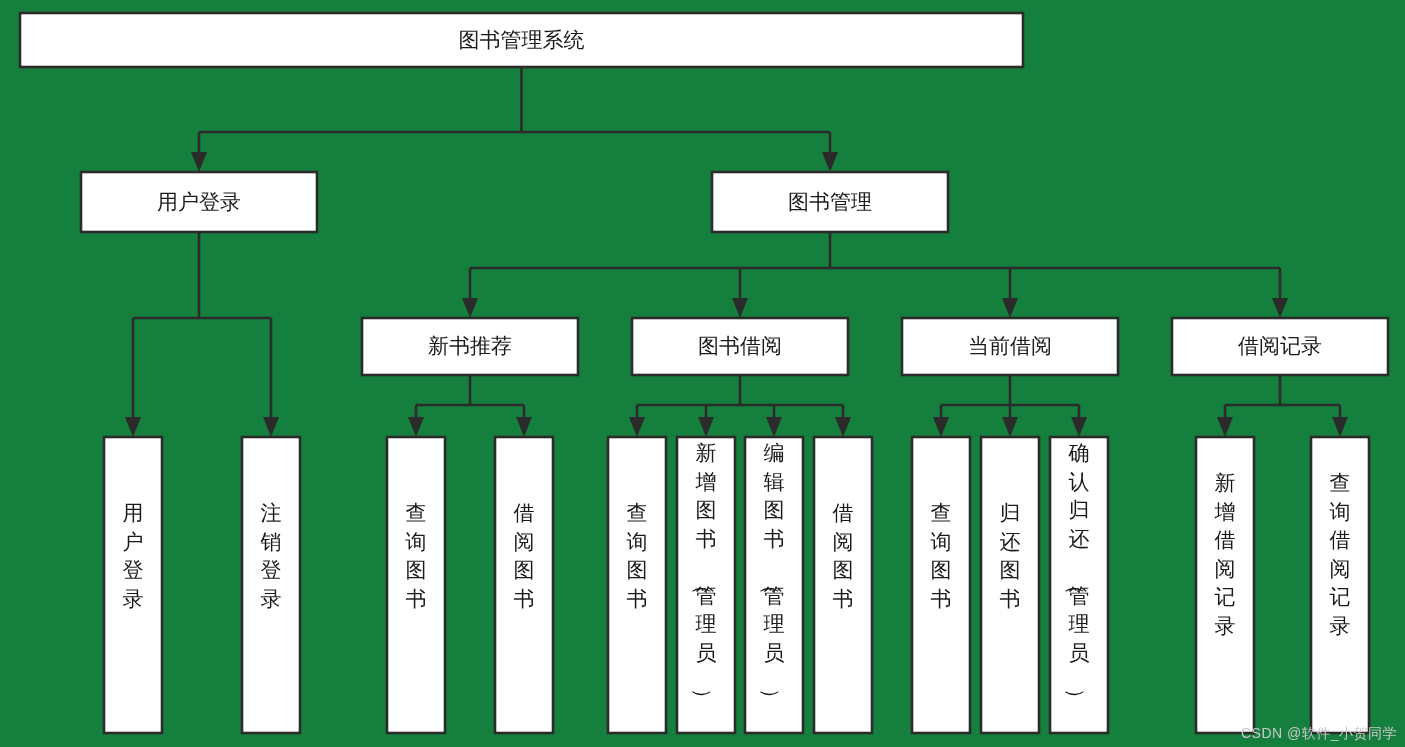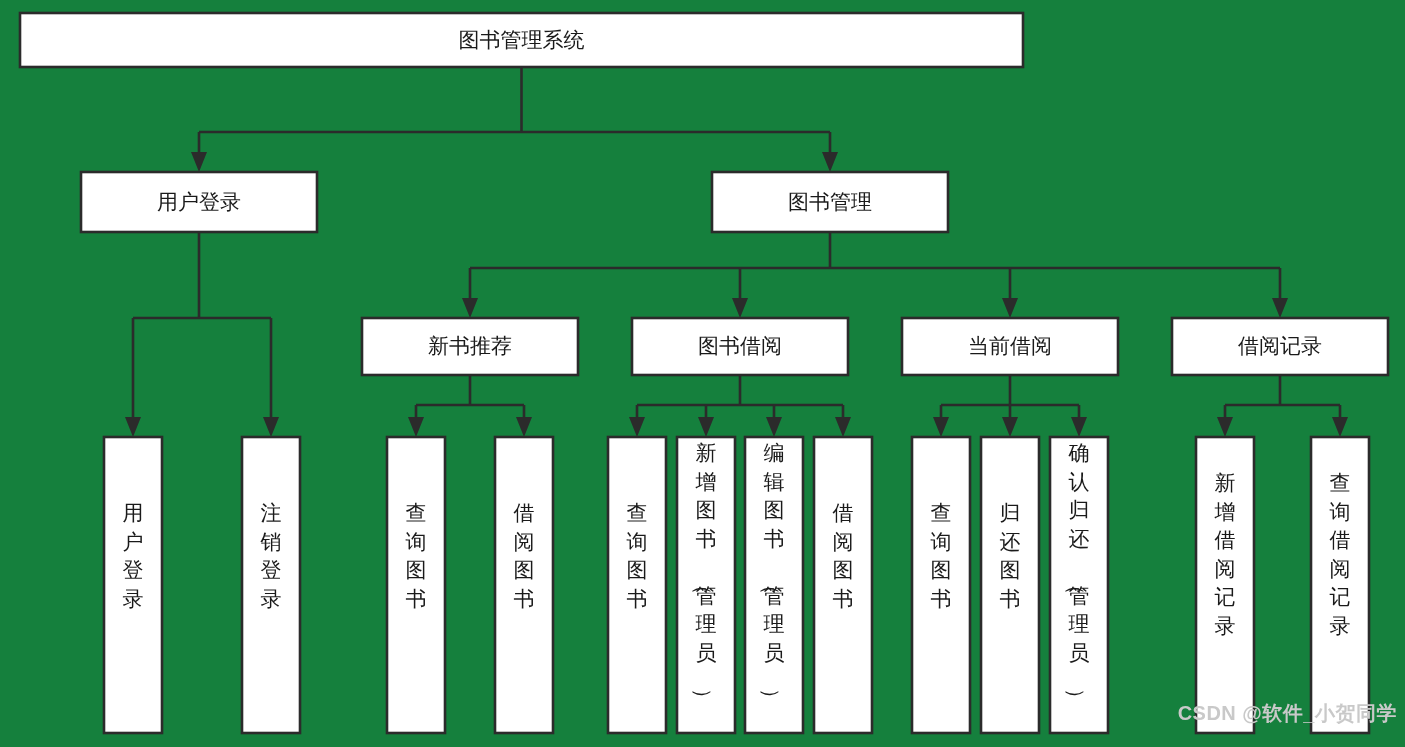--- a/index.html
+++ b/index.html
@@ -27,14 +27,13 @@
   }
   .watermark{
     position:absolute;
-    right:8px;bottom:20px;
-    font-family:"Liberation Sans","DejaVu Sans",sans-serif;
-    font-size:20px;
+    right:8px;bottom:4px;
+    font-family:"Liberation Sans","DejaVu Sans",sans-serif;
+    font-size:14px;
     color:#c9c9c9;
     letter-spacing:0.5px;
     white-space:nowrap;
     user-select:none;
-    font-weight:bold;
   }
 </style>
 </head>

